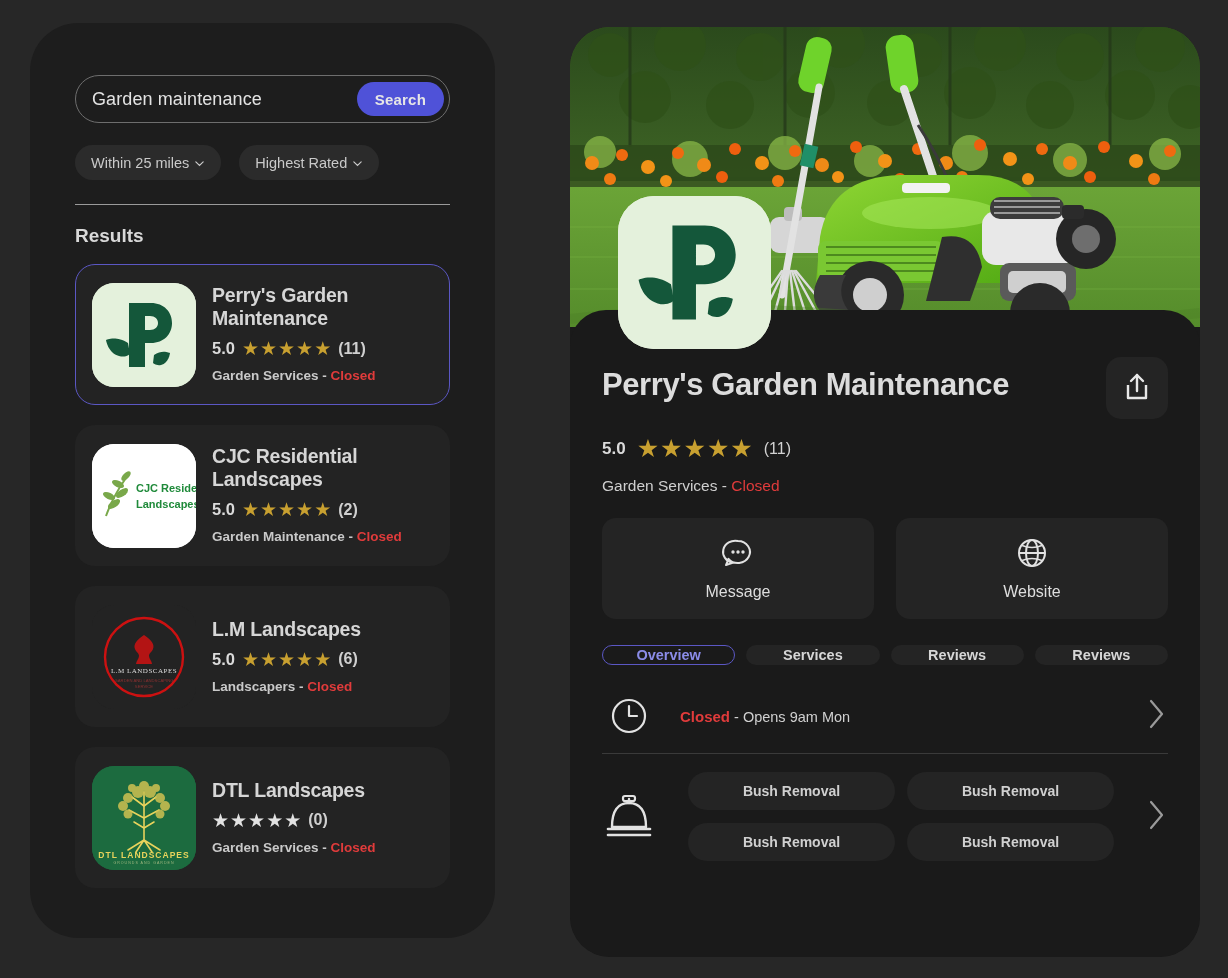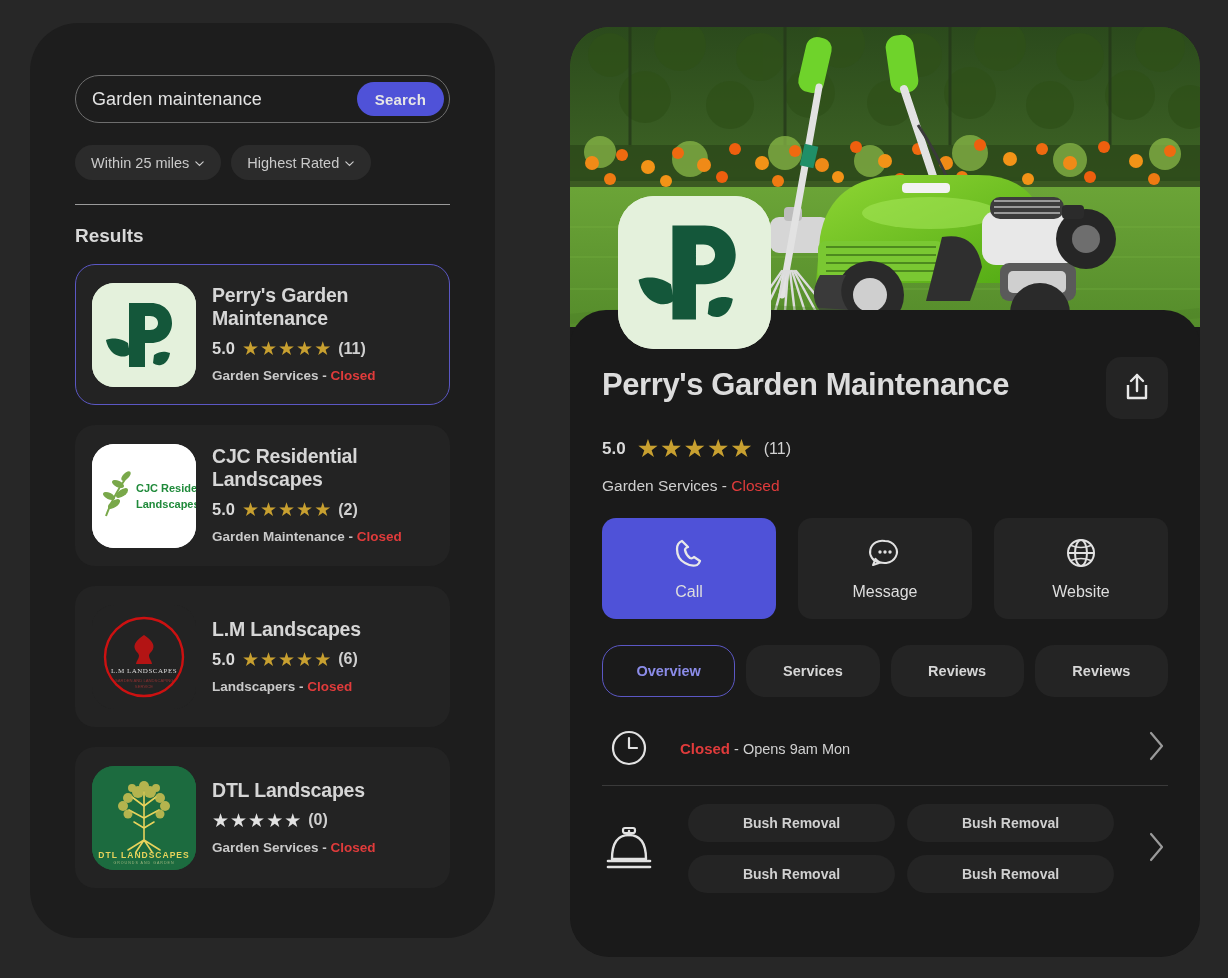--- a/index.html
+++ b/index.html
@@ -42,7 +42,7 @@
     font-family: "Liberation Sans", sans-serif;
     cursor: pointer; letter-spacing: .2px;
   }
-  .filter-row { display: flex; gap: 10px; margin: 22px 45px 0 45px; }
+  .filter-row { display: flex; gap: 18px; margin: 22px 45px 0 45px; }
   .filter-chip {
     background: #2b2b2b; border: none; border-radius: 20px;
     height: 35px; padding: 0 16px;

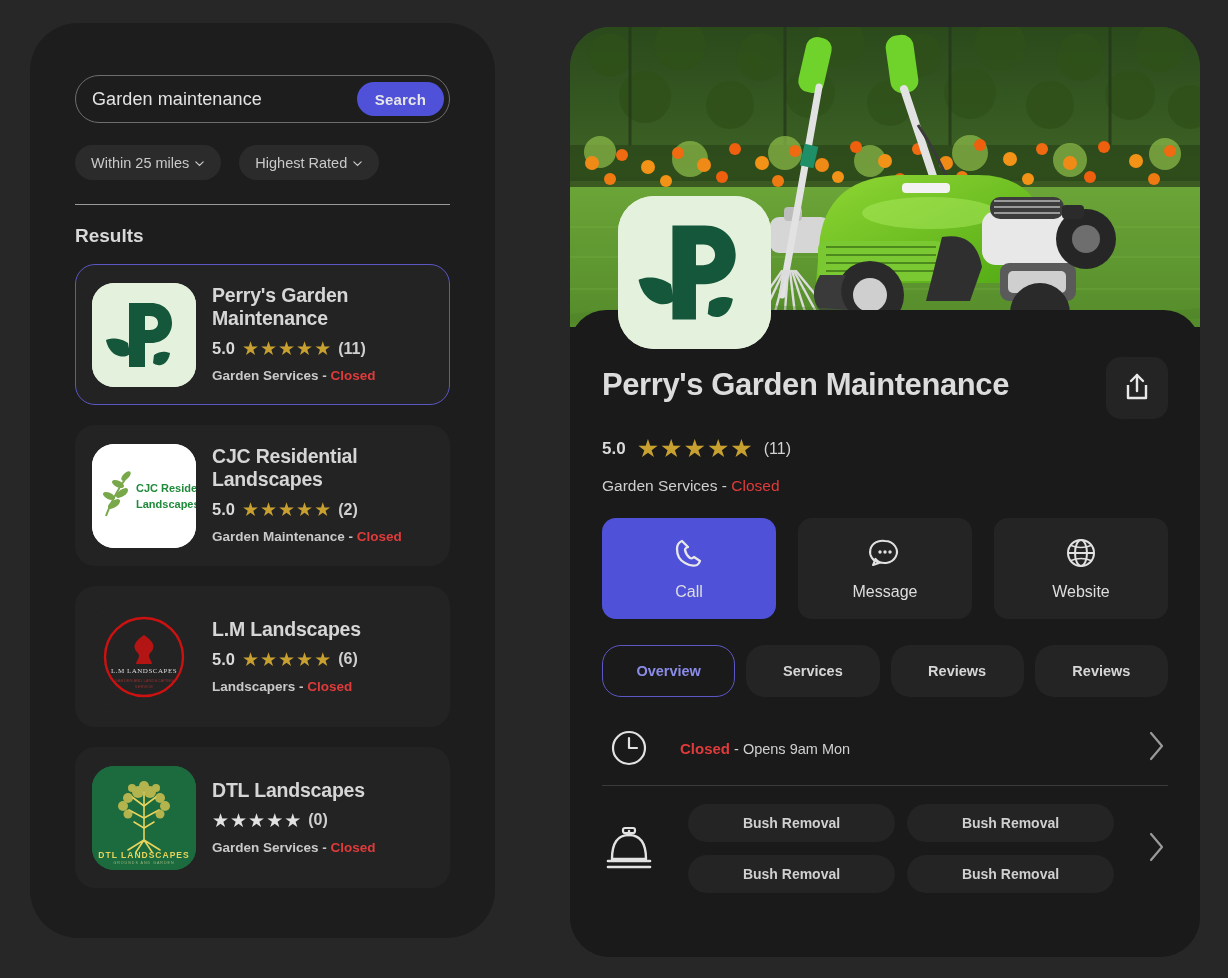--- a/index.html
+++ b/index.html
@@ -541,14 +541,6 @@
       </div>
 
       <div class="actions">
-        <button class="action-btn primary">
-          <span>
-            <svg width="34" height="34" viewBox="0 0 34 34">
-              <path d="M10 5 q-5 2 -5 8 0 10 8 14 7 4 12 2 2-1 3-4 l-6-4 q-2 2-4 1 -4-3 -5-8 0-2 3-3z" fill="none" stroke="#e8e8e8" stroke-width="2.3" stroke-linejoin="round"></path>
-            </svg>
-          </span>
-          <span class="action-label">Call</span>
-        </button>
         <button class="action-btn">
           <span>
             <svg width="34" height="34" viewBox="0 0 34 34">

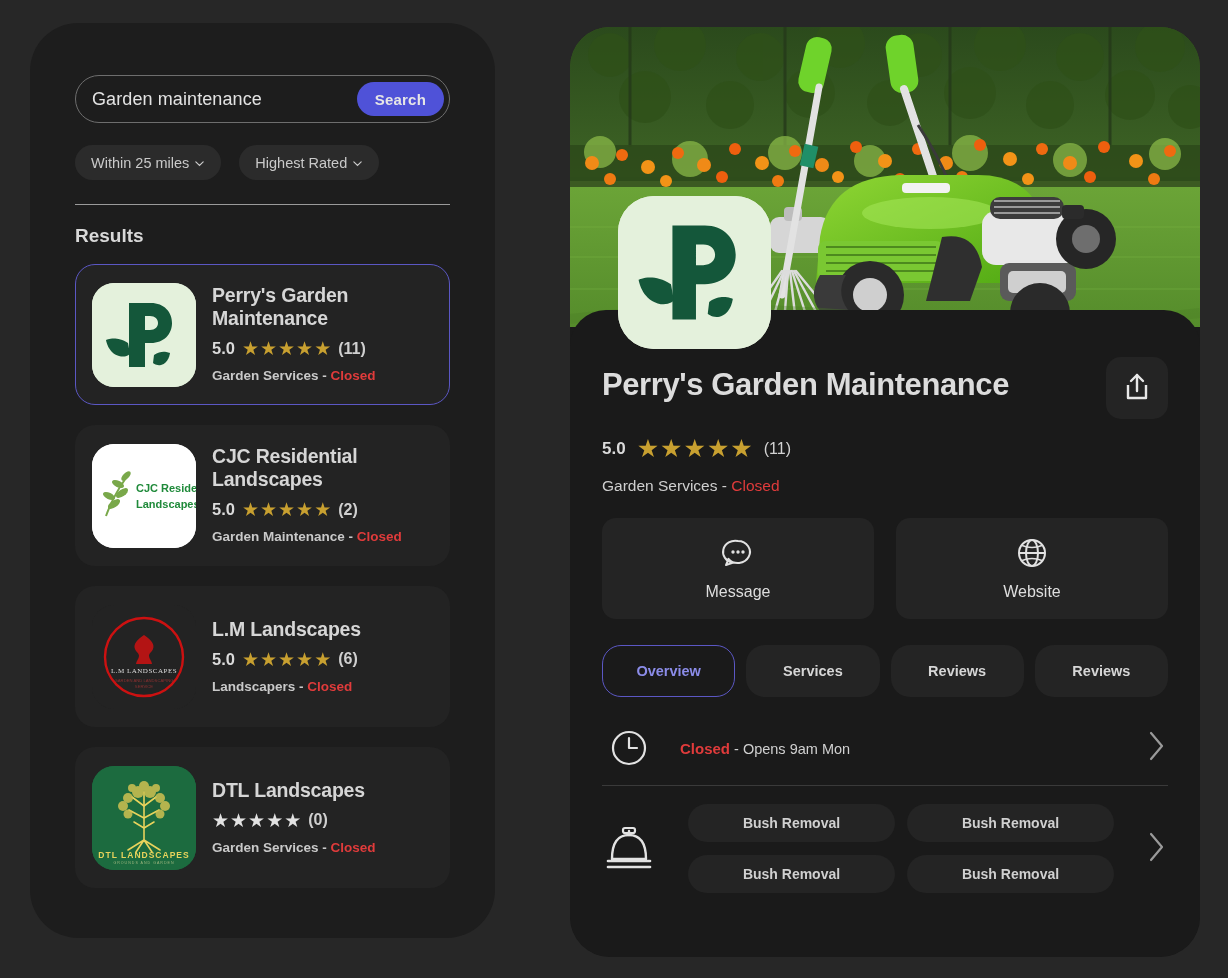--- a/index.html
+++ b/index.html
@@ -132,7 +132,7 @@
 
   .tabs { display:flex; gap: 11px; margin-top: 26px; }
   .tab {
-    flex: 1; height: 52px; border-radius: 19px; background: #242424;
+    flex: 1; height: 20px; border-radius: 19px; background: #242424;
     border: 1px solid transparent; color: #d6d6d6; font-size: 14.5px; font-weight: bold;
     cursor: pointer; font-family: "Liberation Sans", sans-serif;
     display:flex; align-items:center; justify-content:center;

